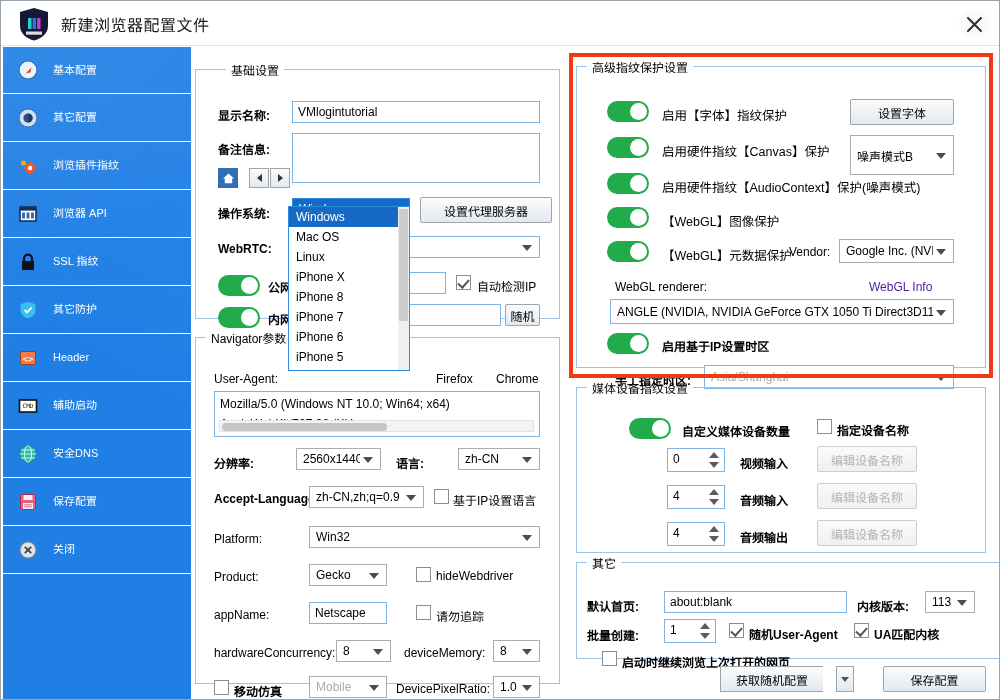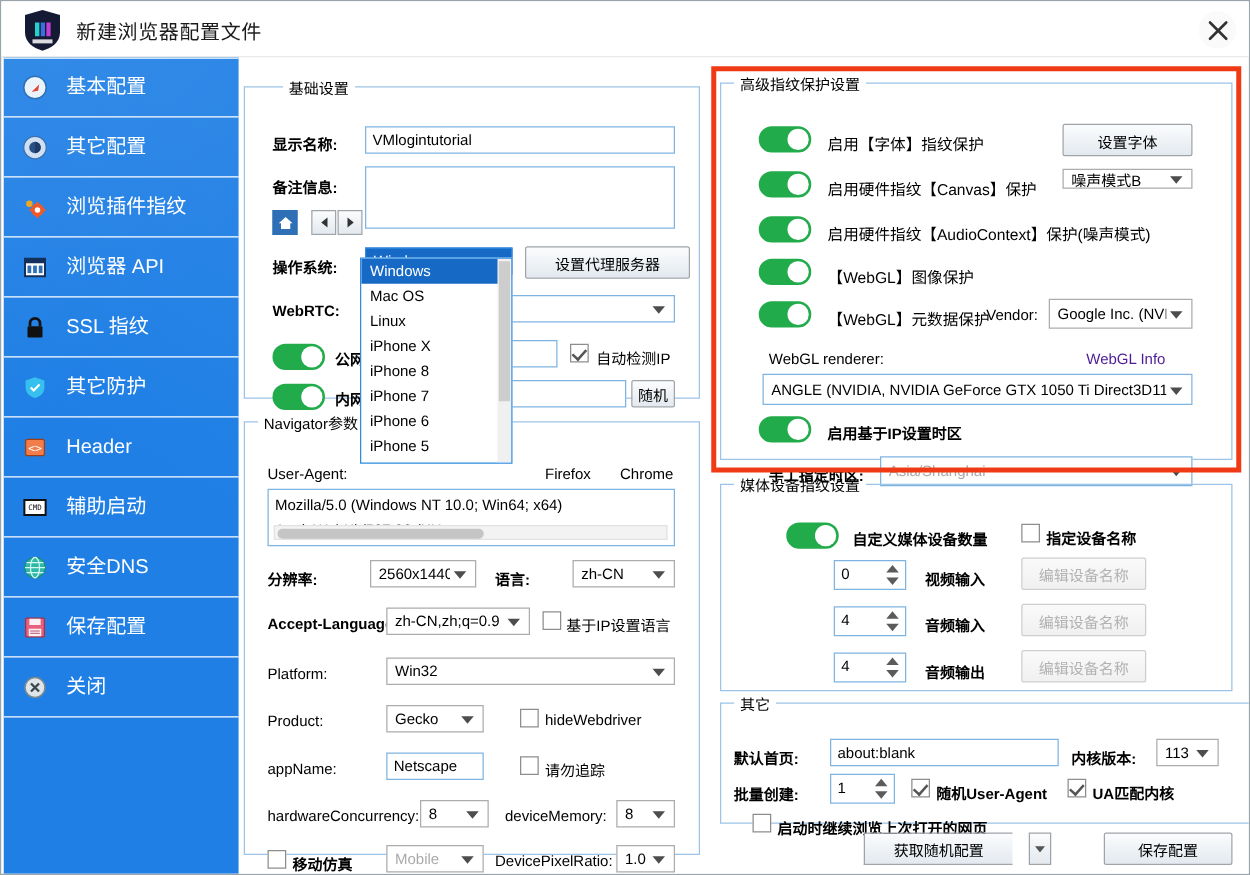--- a/index.html
+++ b/index.html
@@ -74,7 +74,7 @@
     flex: 0 0 22px;
     display: flex; align-items: center; justify-content: center;
   }
-  .side-label { font-size: 16px; line-height: 1; }
+  .side-label { font-size: 11px; line-height: 1; }
 
   
   #content {

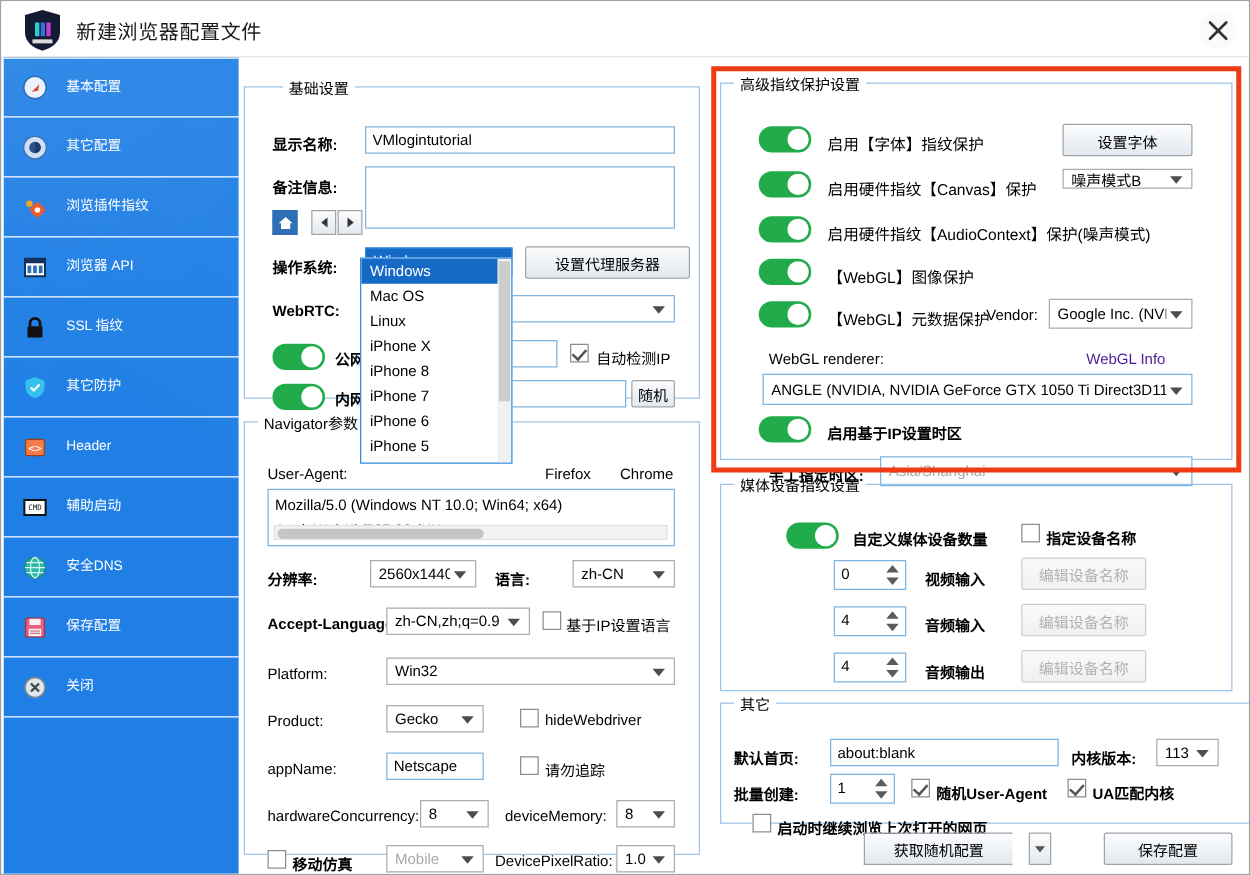--- a/index.html
+++ b/index.html
@@ -572,7 +572,7 @@
           <i></i>
         </div>
       <div class="lbl" style="left:85px; top:66px; font-size:12.5px;">启用硬件指纹【Canvas】保护</div>
-      <div class="sel" style="left:273px; top:60px; width:104px; height:16px;">
+      <div class="sel" style="left:273px; top:60px; width:104px; height:40px;">
         <span class="cap">噪声模式B</span>
       </div>
 

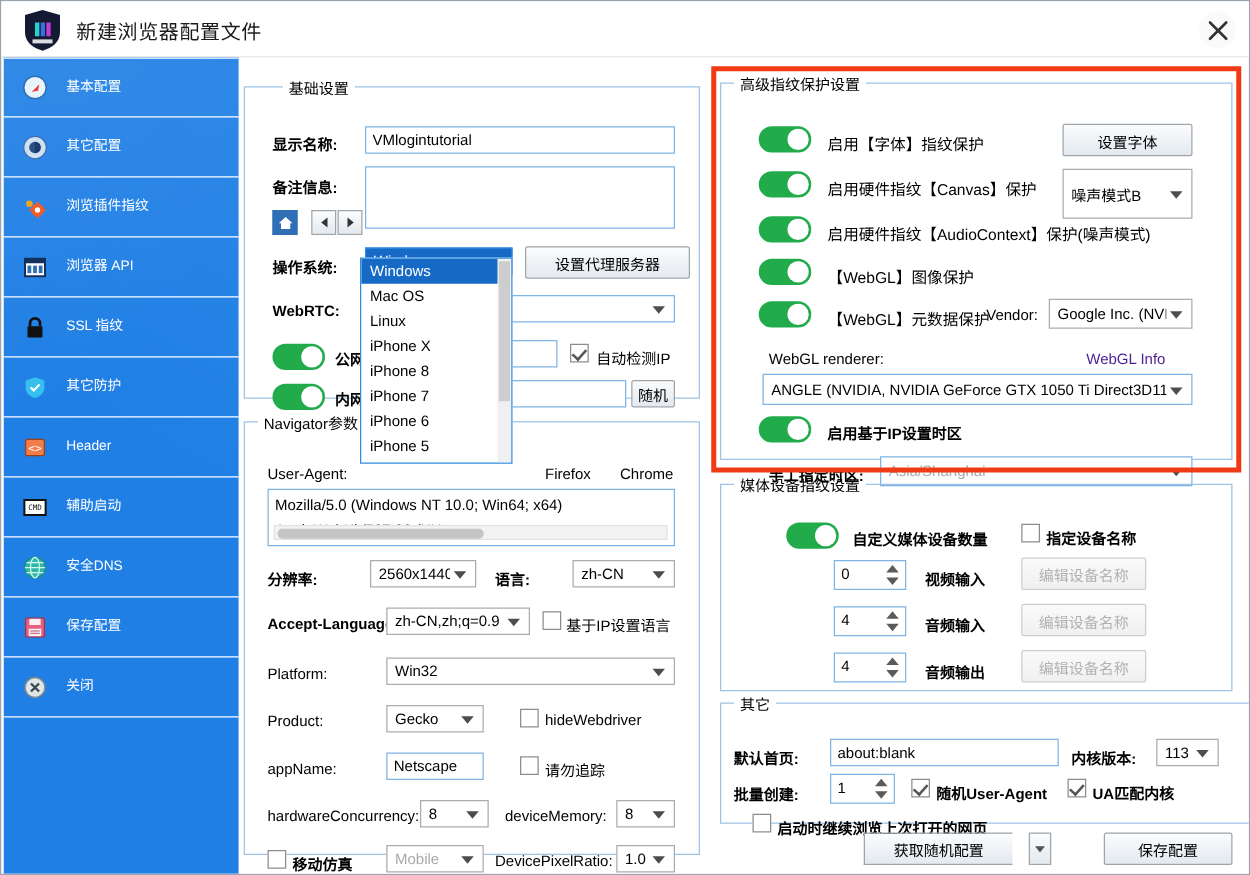--- a/index.html
+++ b/index.html
@@ -693,7 +693,7 @@
       <div class="lbl lblb" style="left:45px; top:82px;">启动时继续浏览上次打开的网页</div>
     </fieldset>
 
-    <div class="splitbtn" style="left:500px; top:620px; width:150px;gap:13px;">
+    <div class="splitbtn" style="left:529px; top:620px; width:134px;gap:13px;">
       <div class="main">
         <span>获取随机配置</span>
       </div>

